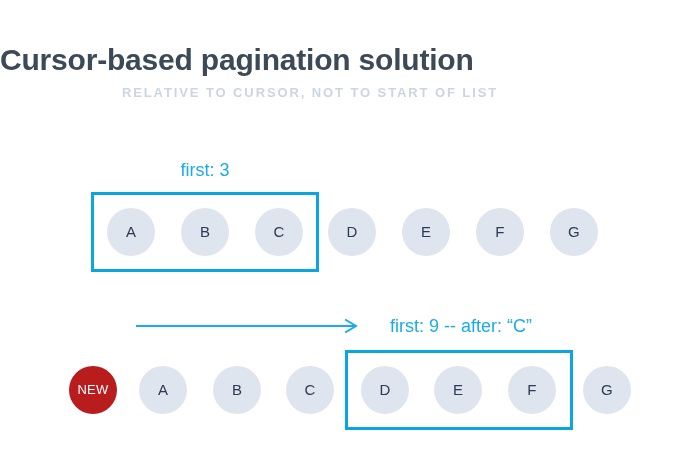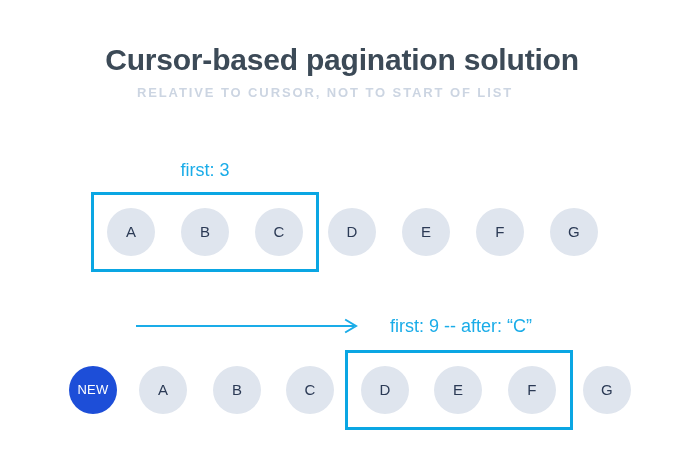--- a/index.html
+++ b/index.html
@@ -27,7 +27,6 @@
     left: 0;
     top: 40px;
     width: 684px;
-    text-align: center;
     font-size: 30px;
     font-weight: bold;
     letter-spacing: -0.2px;

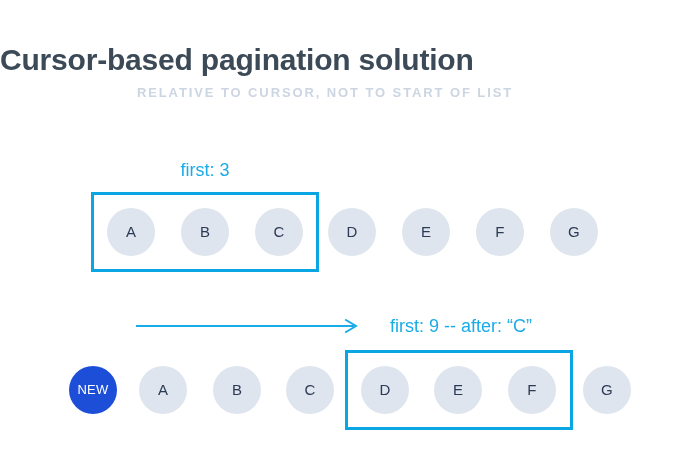--- a/index.html
+++ b/index.html
@@ -47,7 +47,6 @@
     line-height: 18px;
     text-transform: uppercase;
     white-space: nowrap;
-    margin-left: 15px;
   }
 
   

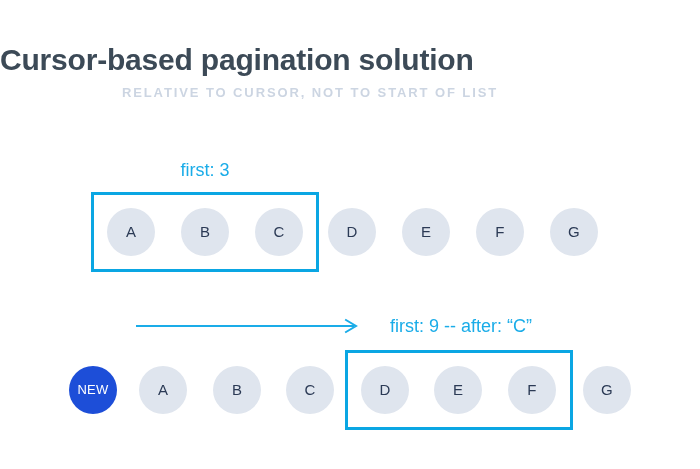--- a/index.html
+++ b/index.html
@@ -63,7 +63,7 @@
     letter-spacing: 0.2px;
   }
   .node.is-new {
-    background: #1d4ed8;
+    background: #b91c1c;
     color: #ffffff;
     font-size: 13px;
     font-weight: normal;

